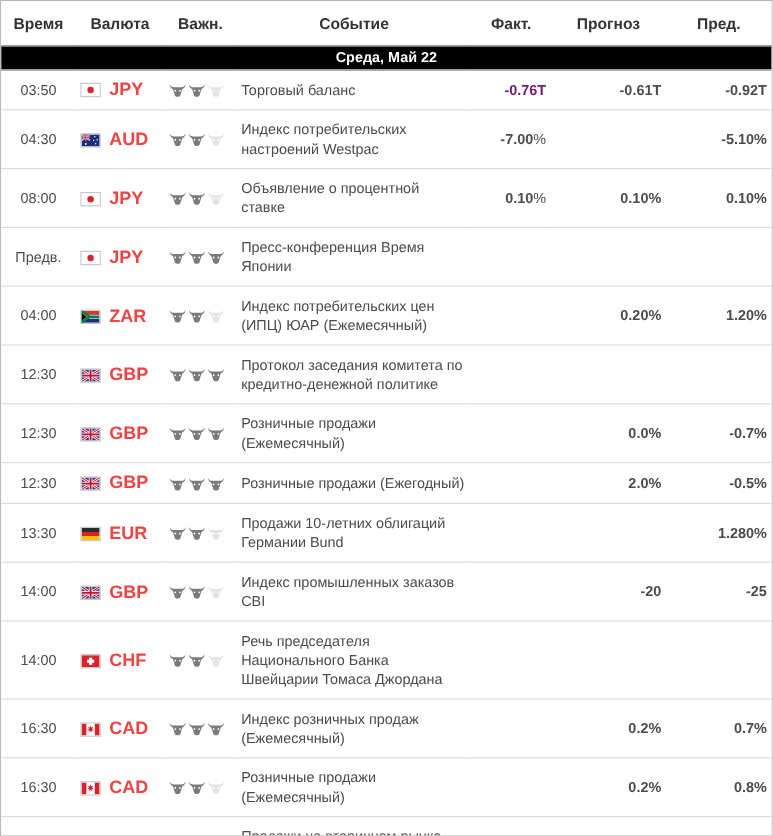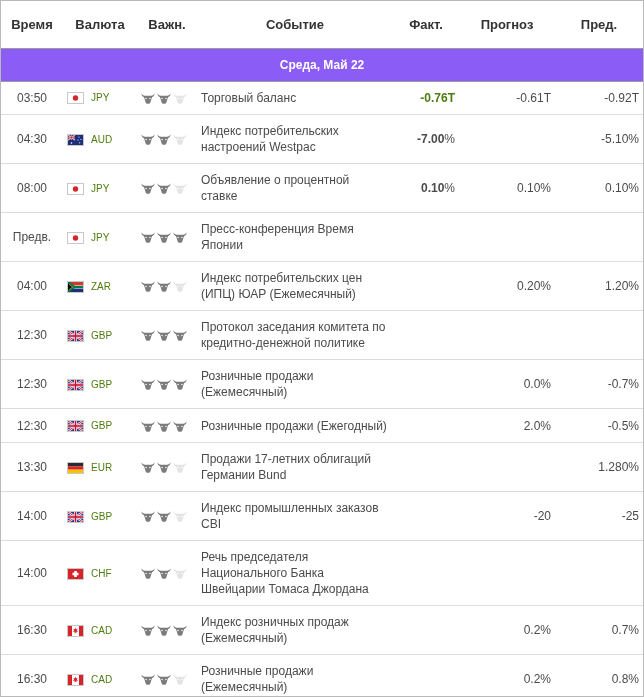--- a/index.html
+++ b/index.html
@@ -15,7 +15,7 @@
 
   thead th {
     font-size:13px; font-weight:bold; color:#333; background:#fff;
-    height:47px; vertical-align:middle; text-align:center; padding:0 2px;
+    height:37px; vertical-align:middle; text-align:center; padding:0 2px;
   }
   .date-band td {
     background:#8b5cf6; color:#fff; font-weight:bold; font-size:12px;

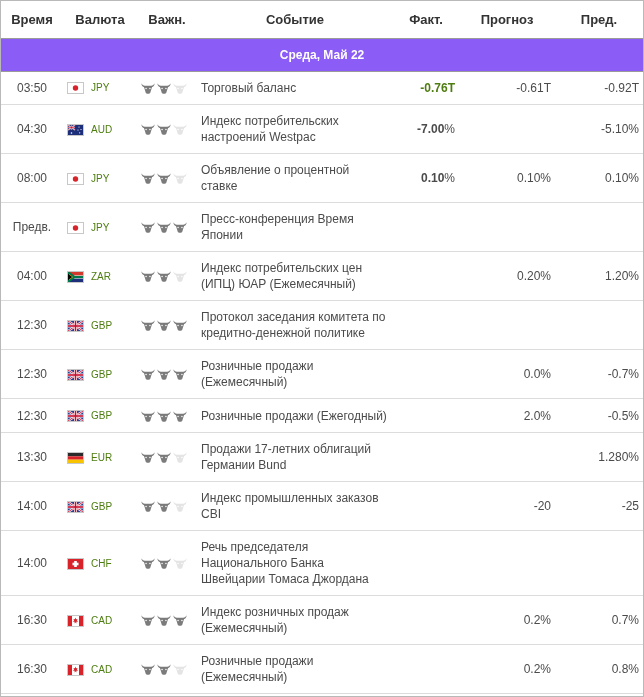--- a/index.html
+++ b/index.html
@@ -18,8 +18,8 @@
     height:37px; vertical-align:middle; text-align:center; padding:0 2px;
   }
   .date-band td {
-    background:#8b5cf6; color:#fff; font-weight:bold; font-size:12px;
-    text-align:center; height:33px; border-top:1px solid #9a9a9a; border-bottom:1px solid #9a9a9a;
+    background:#000000; color:#fff; font-weight:bold; font-size:12px;
+    text-align:center; height:20px; border-top:1px solid #9a9a9a; border-bottom:1px solid #9a9a9a;
   }
   tbody tr.evrow td {
     border-top:1px solid #dcdcdc;

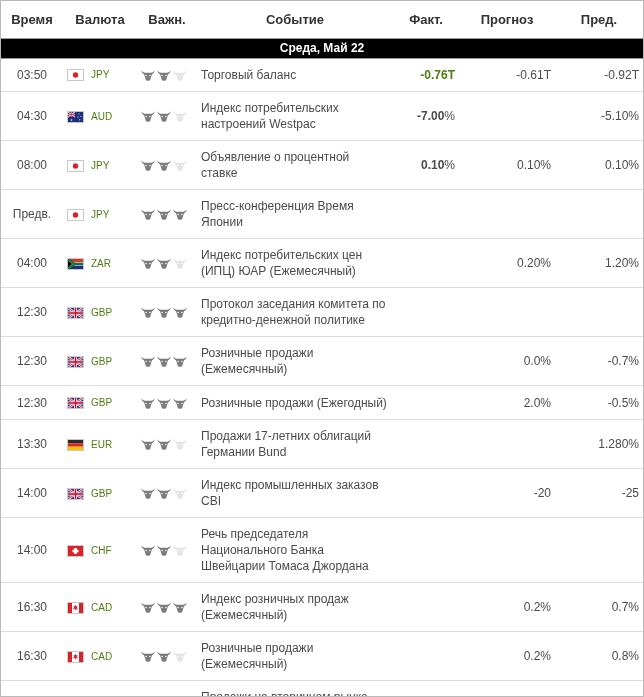--- a/index.html
+++ b/index.html
@@ -29,7 +29,7 @@
   tbody tr.evrow:first-child td { border-top:none; }
   td.time { text-align:center; white-space:nowrap; }
   td.cur { padding-left:17px; white-space:nowrap; }
-  td.cur .code { margin-left:7px; font-size:10px; color:#4d7c0f; vertical-align:middle; }
+  td.cur .code { margin-left:7px; font-size:15px; color:#ef4444; vertical-align:middle;font-weight:bold; }
   td.imp { white-space:nowrap; padding-left:3px; }
   td.imp svg { margin-right:2px; vertical-align:middle; }
   td.event { padding-left:6px; padding-right:8px; }

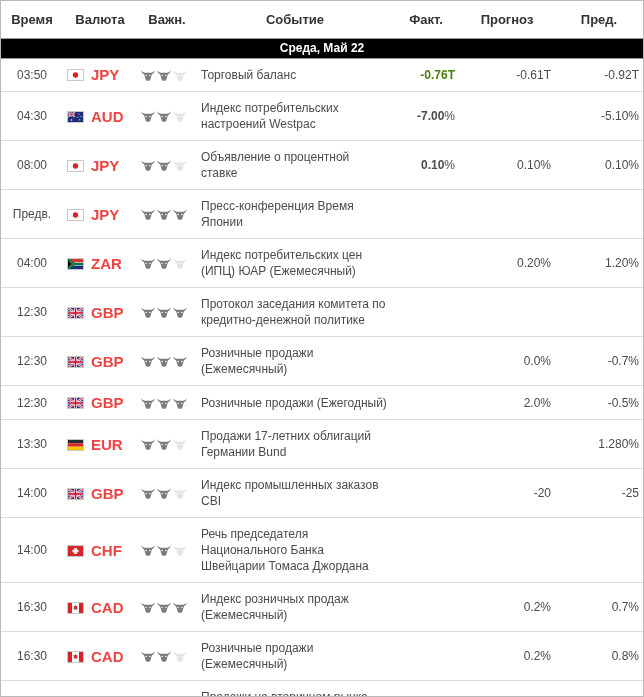--- a/index.html
+++ b/index.html
@@ -37,7 +37,7 @@
   td.num { text-align:right; white-space:nowrap; }
   td.act { padding-right:6px; font-weight:bold; color:#222; }
   td.act .sfx { font-weight:normal; }
-  td.act.red, td.act.red .sfx { color:#4d7c0f; }
+  td.act.red, td.act.red .sfx { color:#701a75; }
   td.fore { padding-right:10px; }
   td.prev { padding-right:13px; }
   .flag { display:inline-block; width:17px; height:12px; vertical-align:middle;

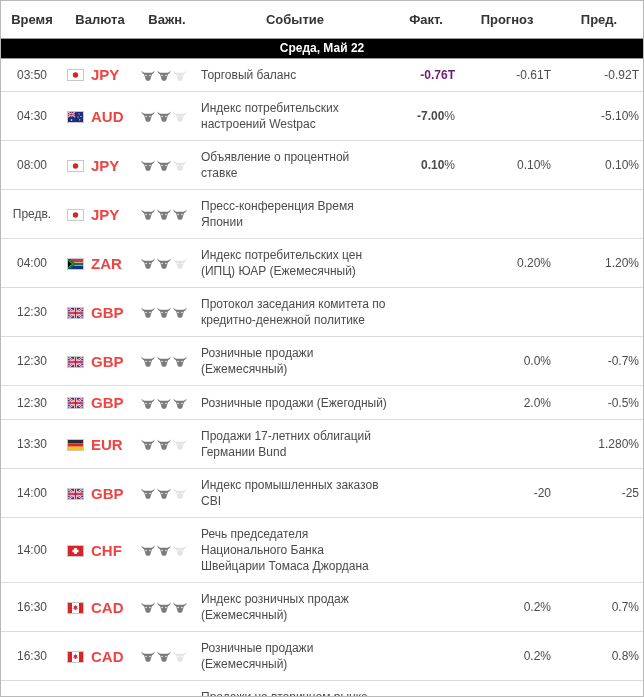--- a/index.html
+++ b/index.html
@@ -38,7 +38,7 @@
   td.act { padding-right:6px; font-weight:bold; color:#222; }
   td.act .sfx { font-weight:normal; }
   td.act.red, td.act.red .sfx { color:#701a75; }
-  td.fore { padding-right:10px; }
+  td.fore { padding-right:10px;font-weight:bold; }
   td.prev { padding-right:13px; }
   .flag { display:inline-block; width:17px; height:12px; vertical-align:middle;
           border:1px solid #c8c8c8; background:#fff; line-height:0; }

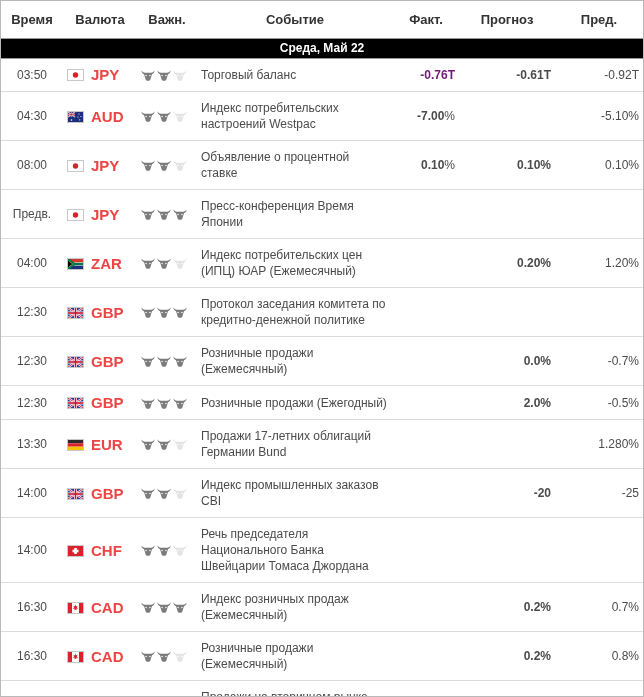--- a/index.html
+++ b/index.html
@@ -39,7 +39,7 @@
   td.act .sfx { font-weight:normal; }
   td.act.red, td.act.red .sfx { color:#701a75; }
   td.fore { padding-right:10px;font-weight:bold; }
-  td.prev { padding-right:13px; }
+  td.prev { padding-right:13px;font-weight:bold; }
   .flag { display:inline-block; width:17px; height:12px; vertical-align:middle;
           border:1px solid #c8c8c8; background:#fff; line-height:0; }
   .flag svg { display:block; width:15px; height:10px; }

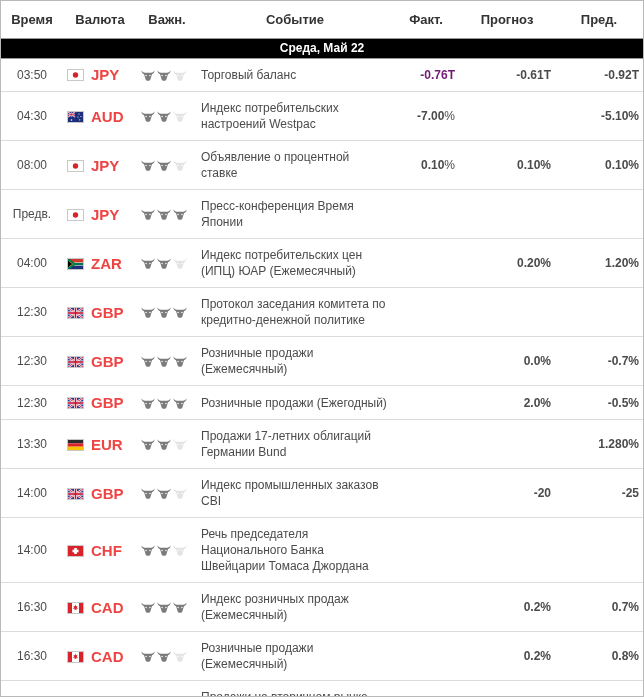--- a/index.html
+++ b/index.html
@@ -345,7 +345,7 @@
               <circle cx="4.7" cy="5.1" r="0.7" fill="#fff"></circle>
               <circle cx="8.3" cy="5.1" r="0.7" fill="#fff"></circle>
             </svg></td>
-          <td class="event"><span class="ev-link">Продажи 17-летних облигаций Германии Bund</span></td>
+          <td class="event"><span class="ev-link">Продажи 10-летних облигаций Германии Bund</span></td>
           <td class="num act"></td>
           <td class="num fore"></td>
           <td class="num prev">1.280%</td>

